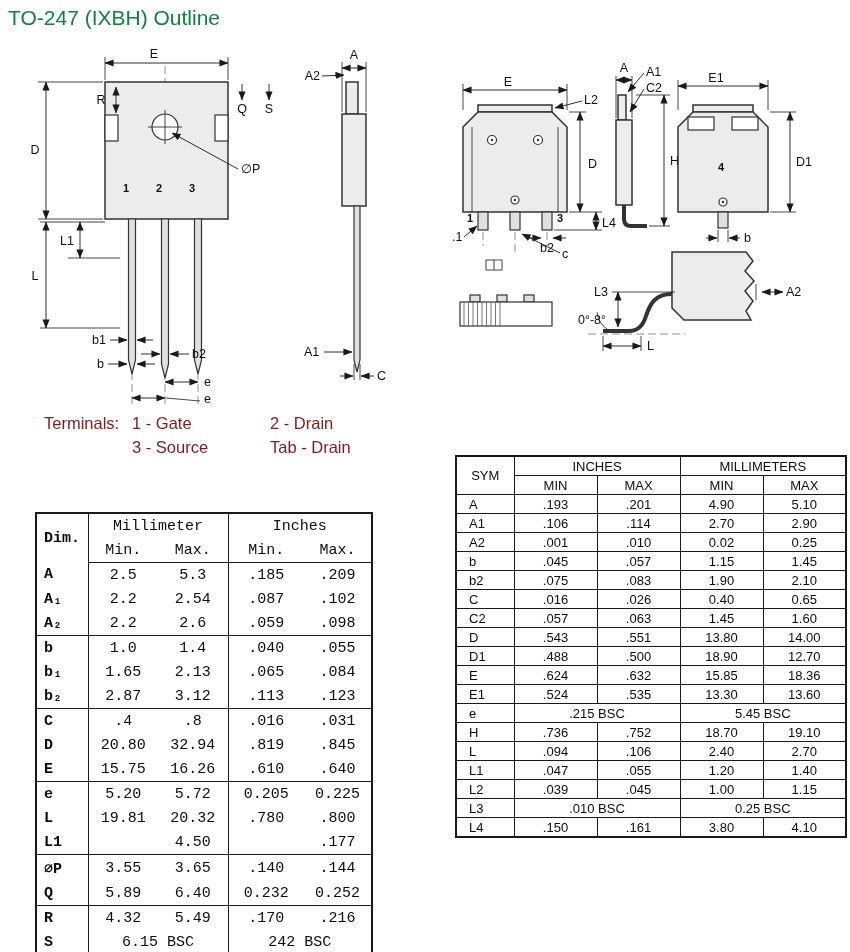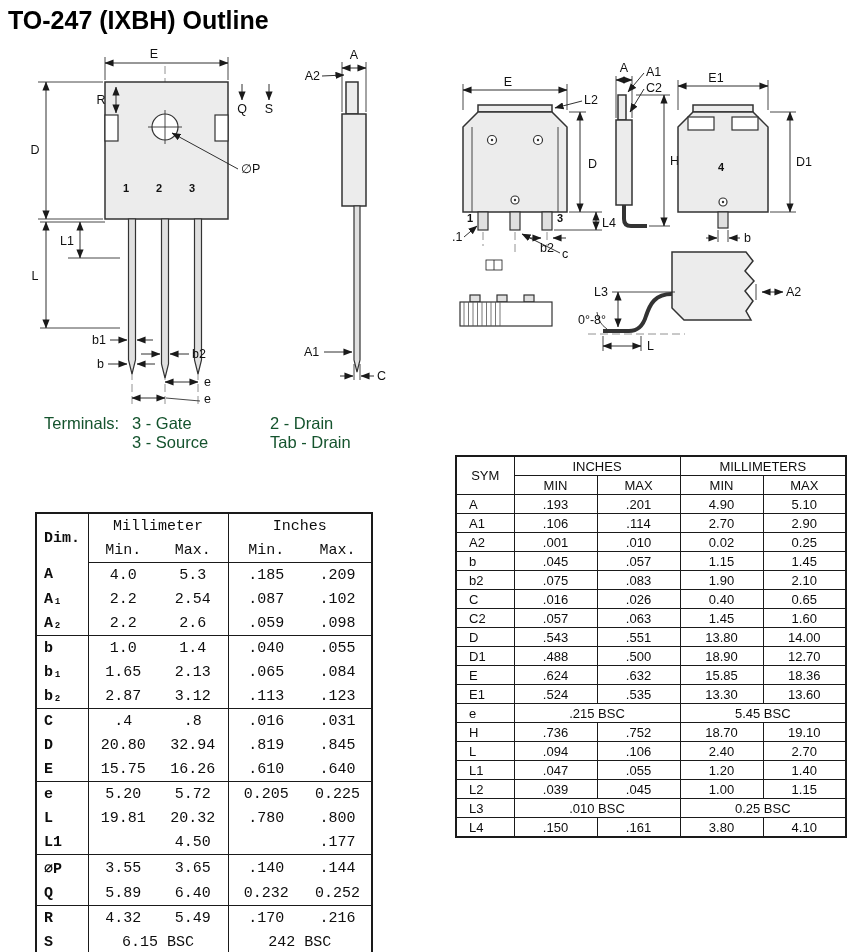--- a/index.html
+++ b/index.html
@@ -6,7 +6,7 @@
   body { background:#fff; font-family:"Liberation Sans", sans-serif; color:#111; }
   #page { position:relative; width:850px; height:952px; background:#fff; overflow:hidden; }
 
-  .title { position:absolute; top:6px; font-size:25px; font-weight:bold; color:#000000; }
+  .title { position:absolute; top:6px; font-size:21px; font-weight:normal; color:#15803d; }
   #title-left { left:8px; }
   #title-right { left:455px; }
 

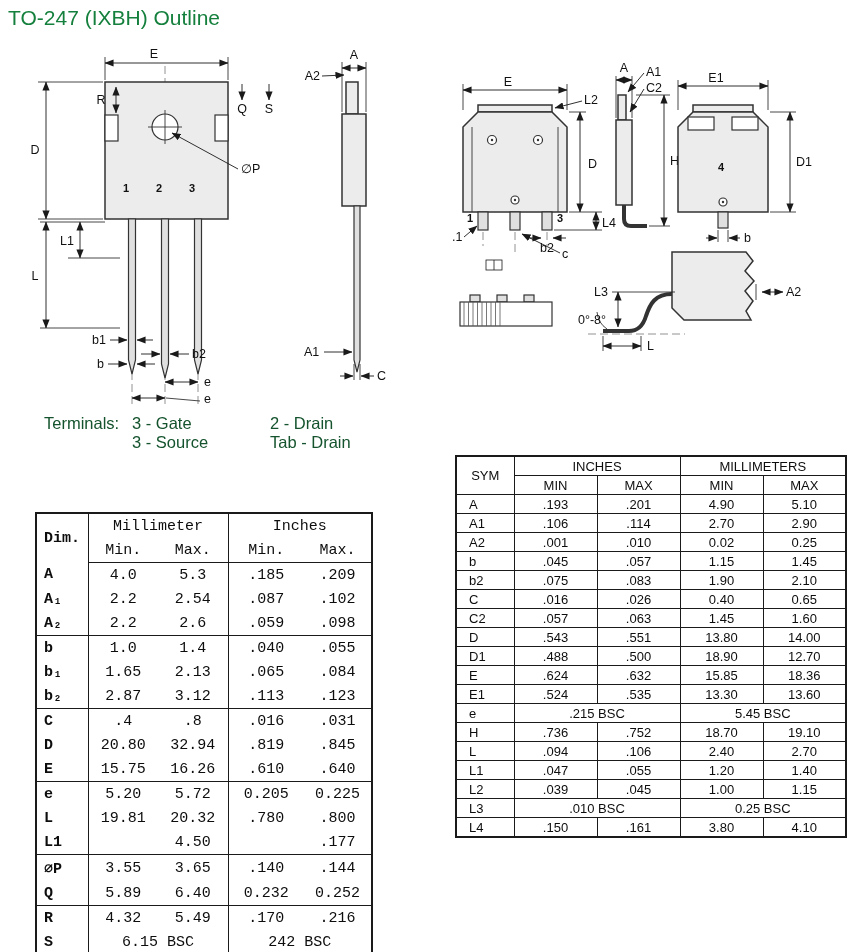--- a/index.html
+++ b/index.html
@@ -26,7 +26,7 @@
   #to268-svg { position:absolute; left:450px; top:40px; }
 
   .terminals { position:absolute; left:44px; top:414px; display:grid;
-               grid-template-columns:88px 138px auto; font-size:16.5px; color:#14532d; }
+               grid-template-columns:88px 138px auto; row-gap:5px; font-size:16.5px; color:#7f1d1d; }
 
   table { border-collapse:collapse; color:#0d0d0d;margin-top:47px; }
   th, td { font-weight:normal; }

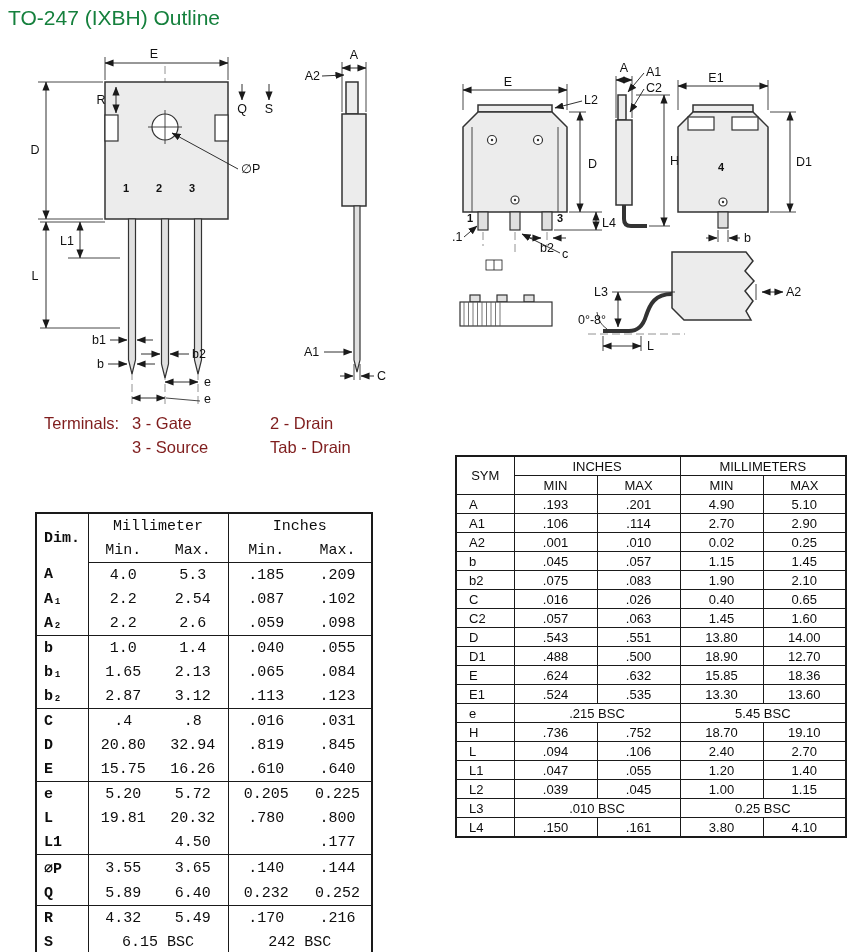--- a/index.html
+++ b/index.html
@@ -295,7 +295,7 @@
 
   <div class="terminals">
     <span>Terminals:</span>
-    <span>3 - Gate</span>
+    <span>1 - Gate</span>
     <span>2 - Drain</span>
     <span></span>
     <span>3 - Source</span>

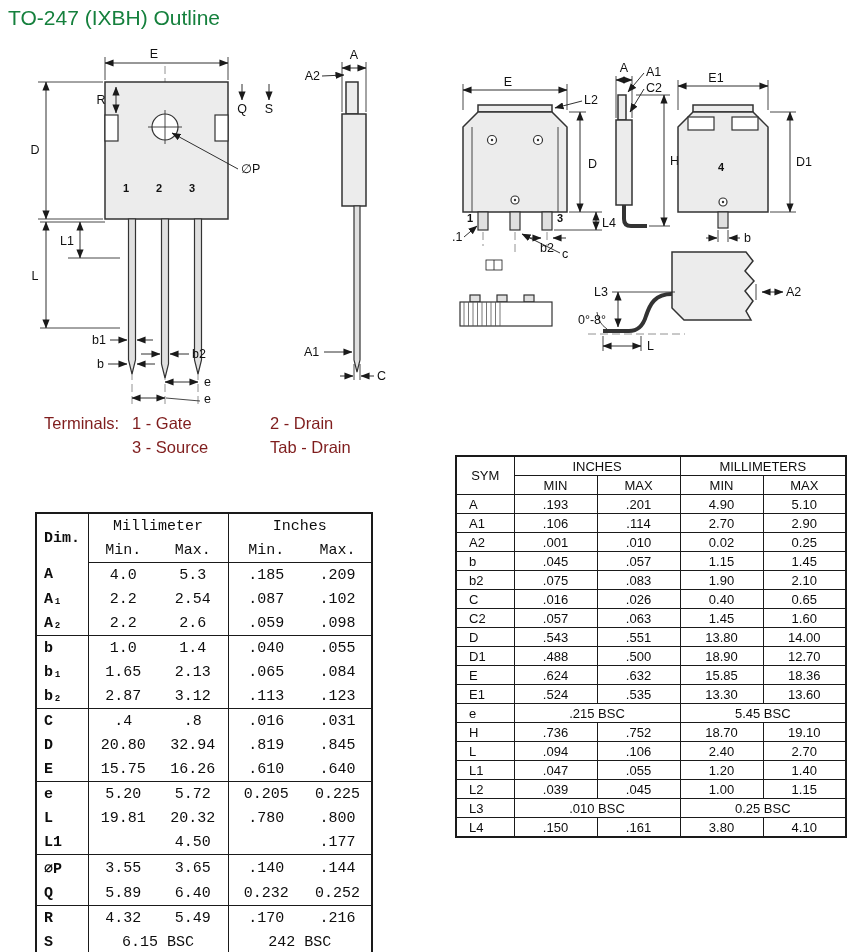--- a/index.html
+++ b/index.html
@@ -326,7 +326,7 @@
     <tbody>
         <tr>
           <td class="c-dim v-sep">A</td>
-          <td>4.0</td>
+          <td>2.5</td>
           <td class="v-sep">5.3</td>
           <td>.185</td>
           <td>.209</td>

